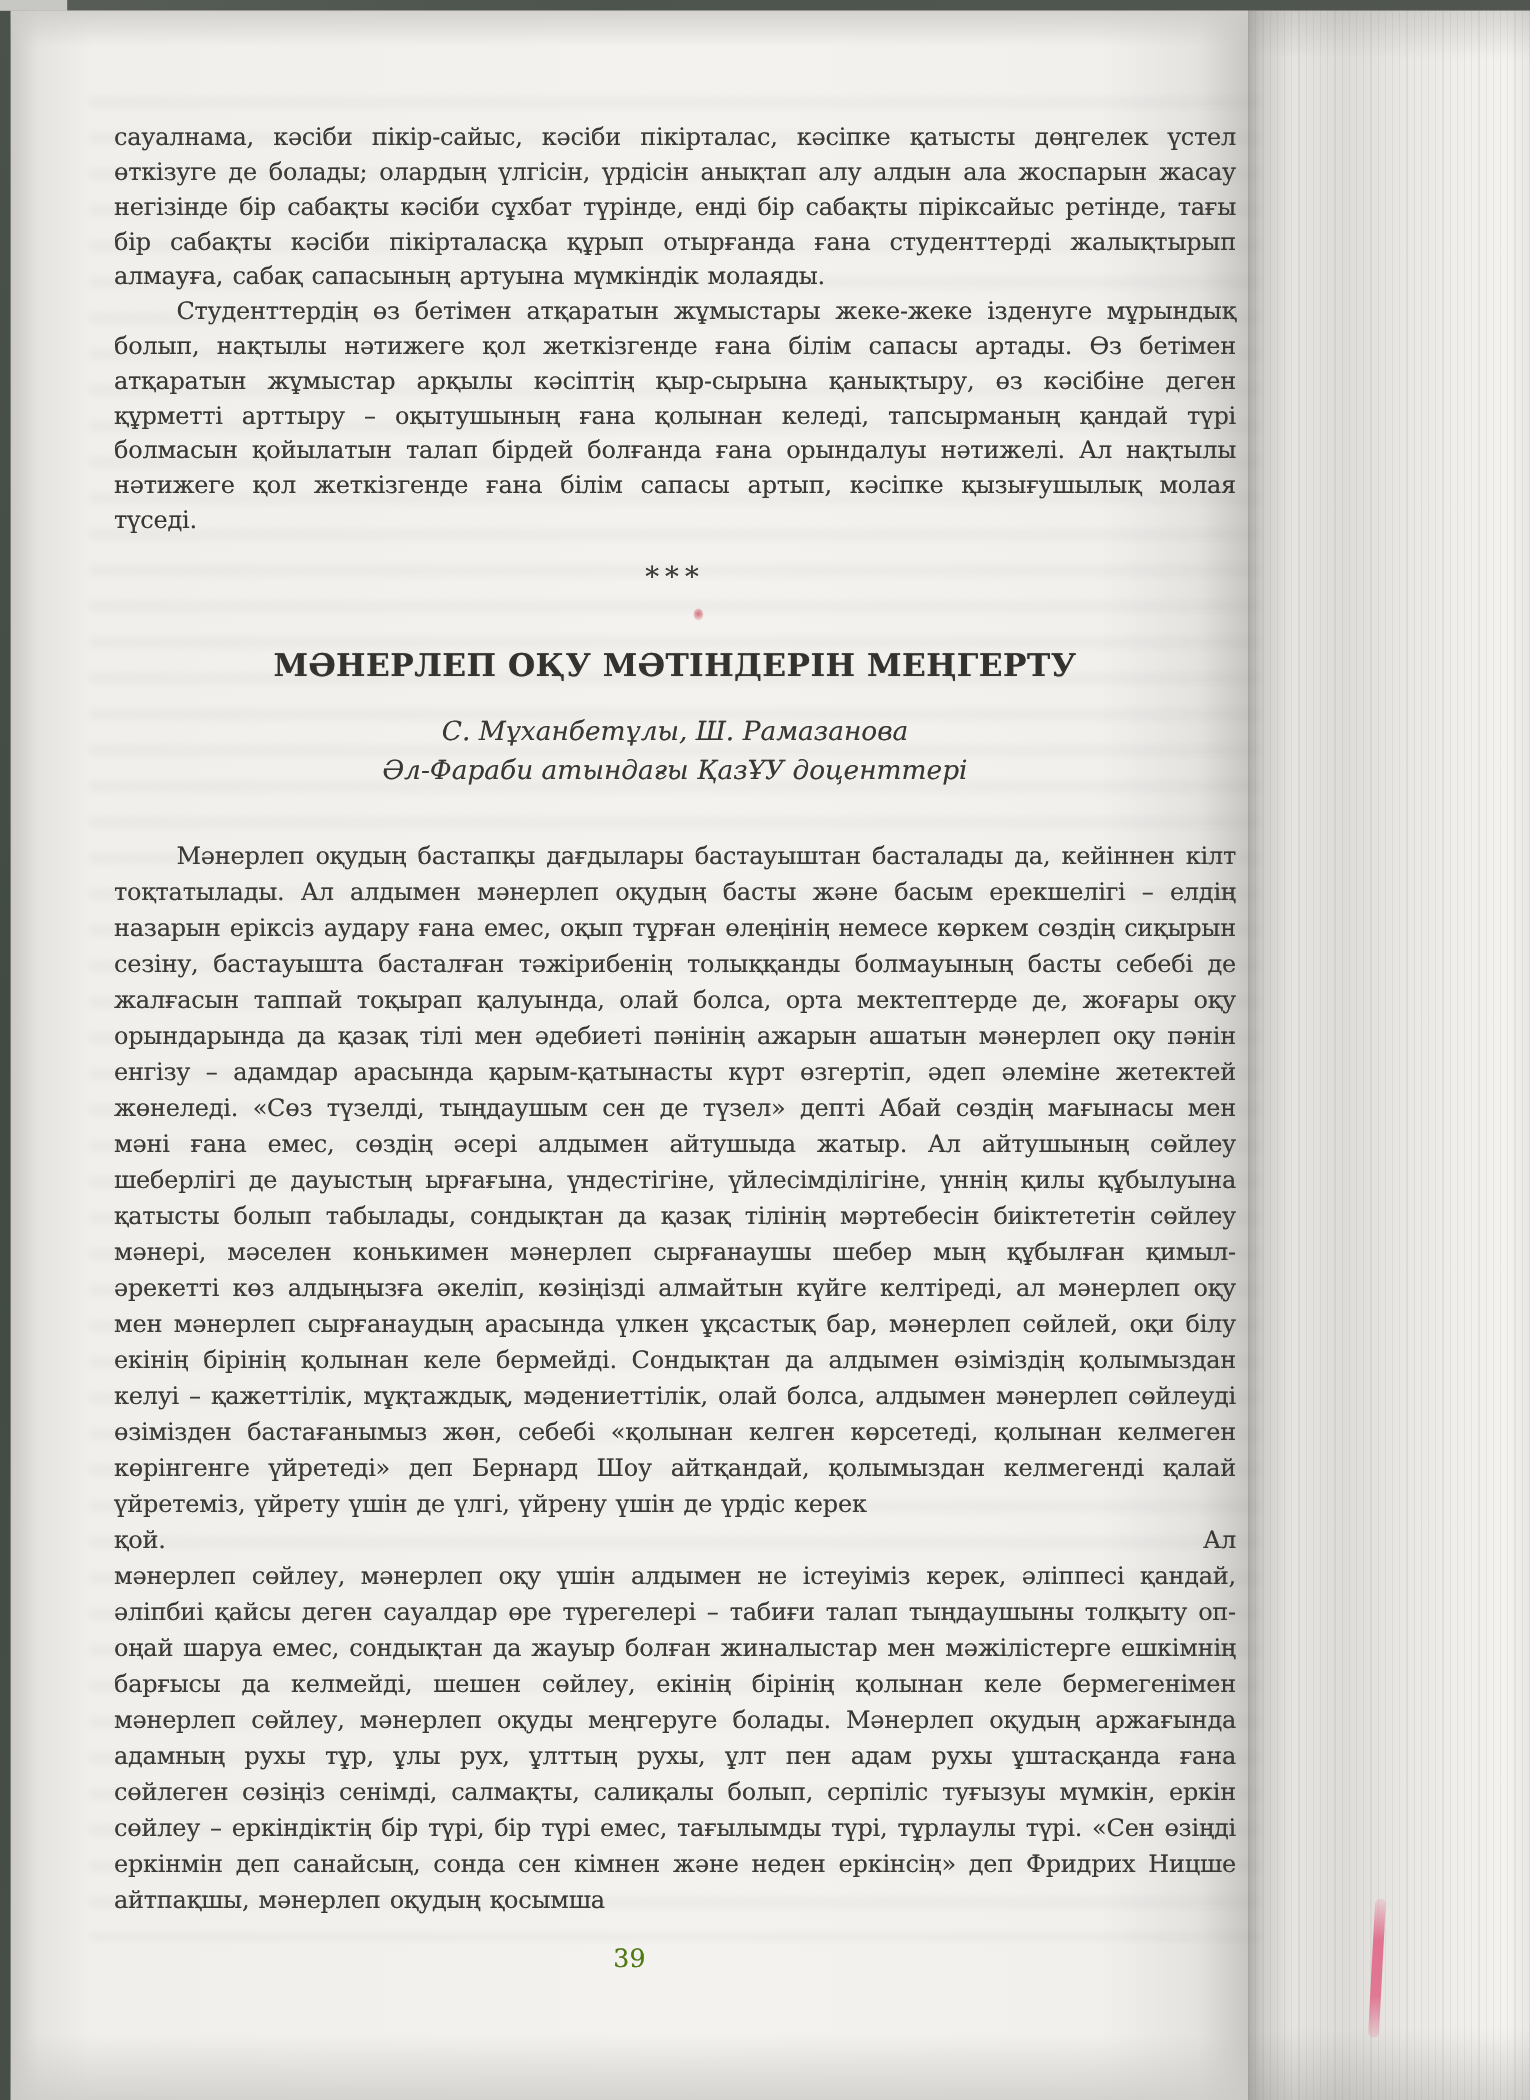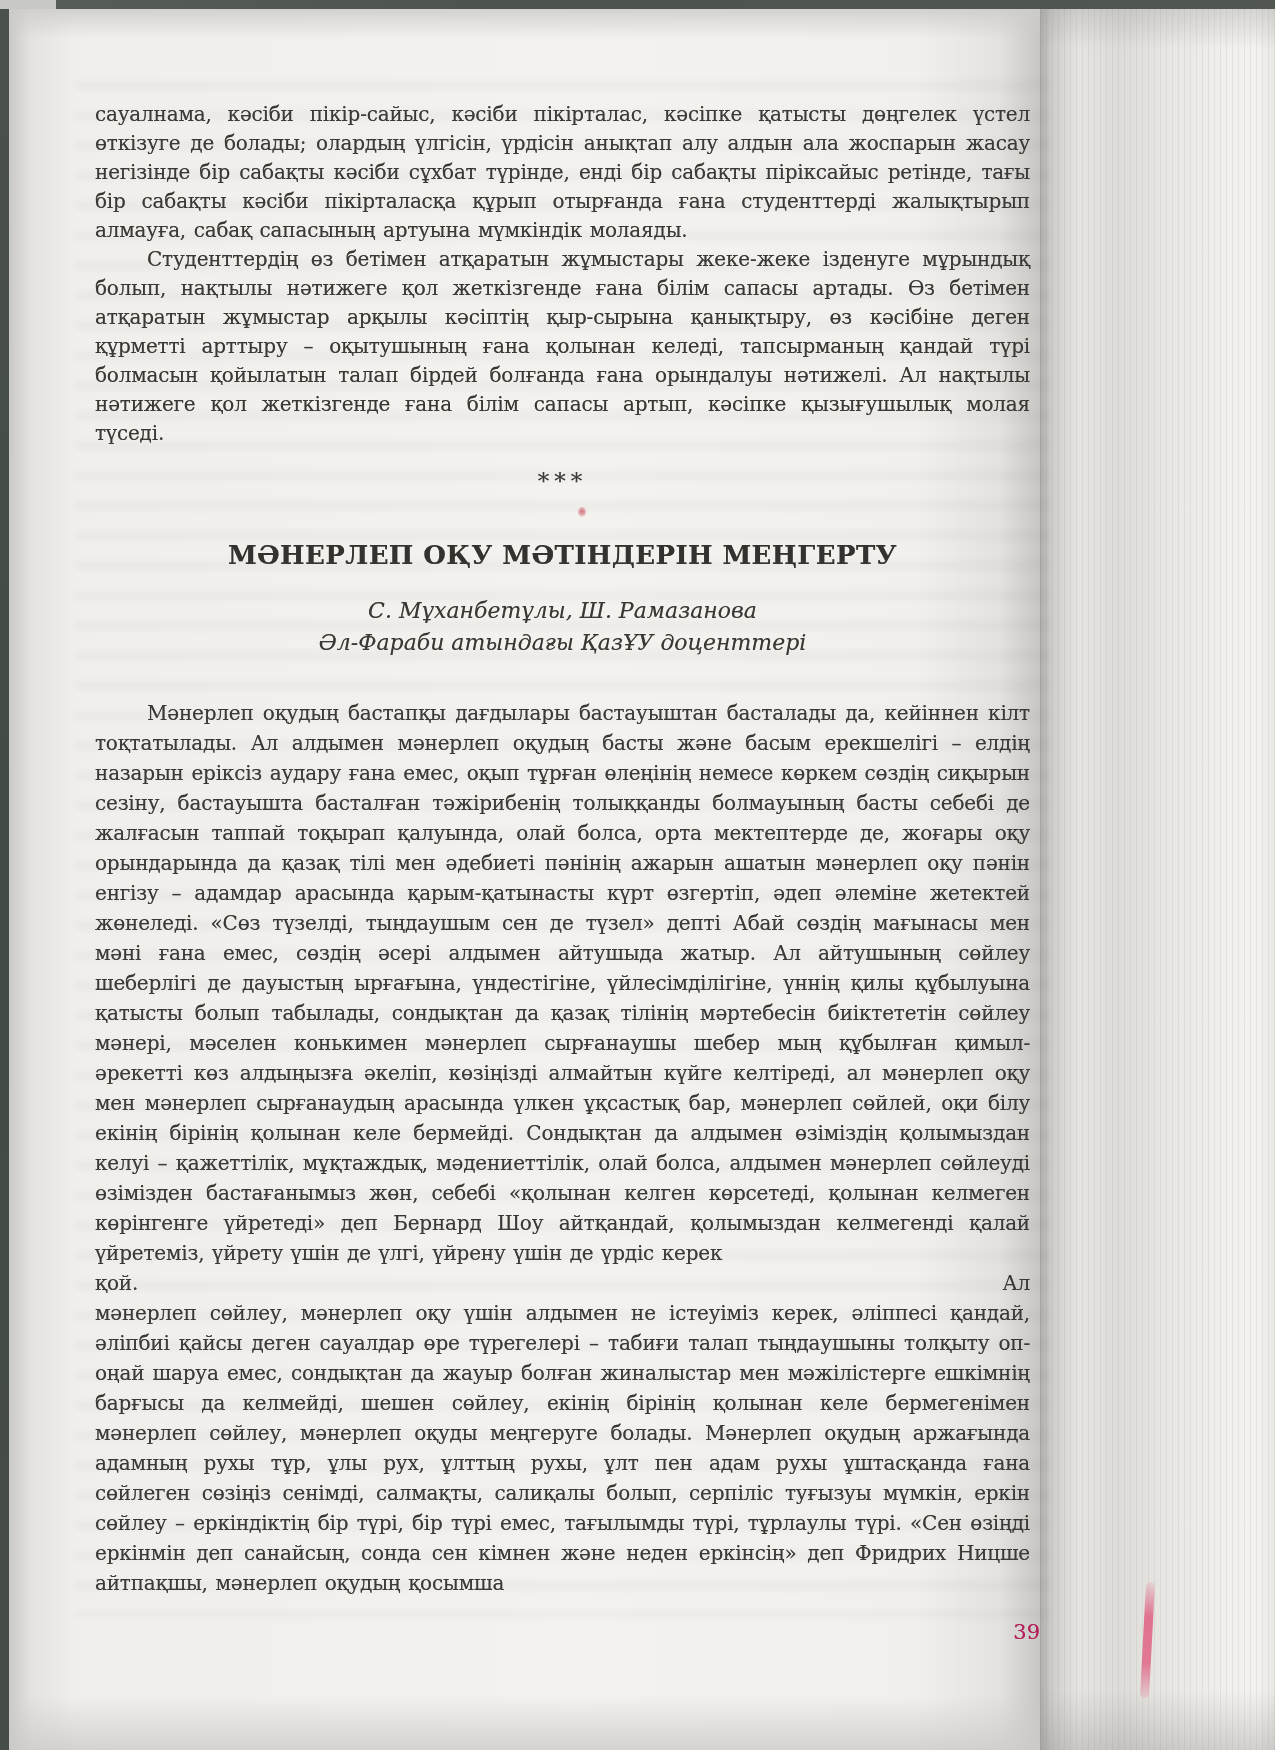--- a/index.html
+++ b/index.html
@@ -122,10 +122,10 @@
   }
   .page-number {
     position: absolute; left: 9px; top: 1618px; width: 1031px;
-    text-align: right;
+    text-align: center;
     font-size: 21px;
     line-height: 28px;
-    color: #be185d;
+    color: #4d7c0f;
     text-shadow: 0 0 0.5px rgba(58,56,52,0.5);
   }
 </style>

